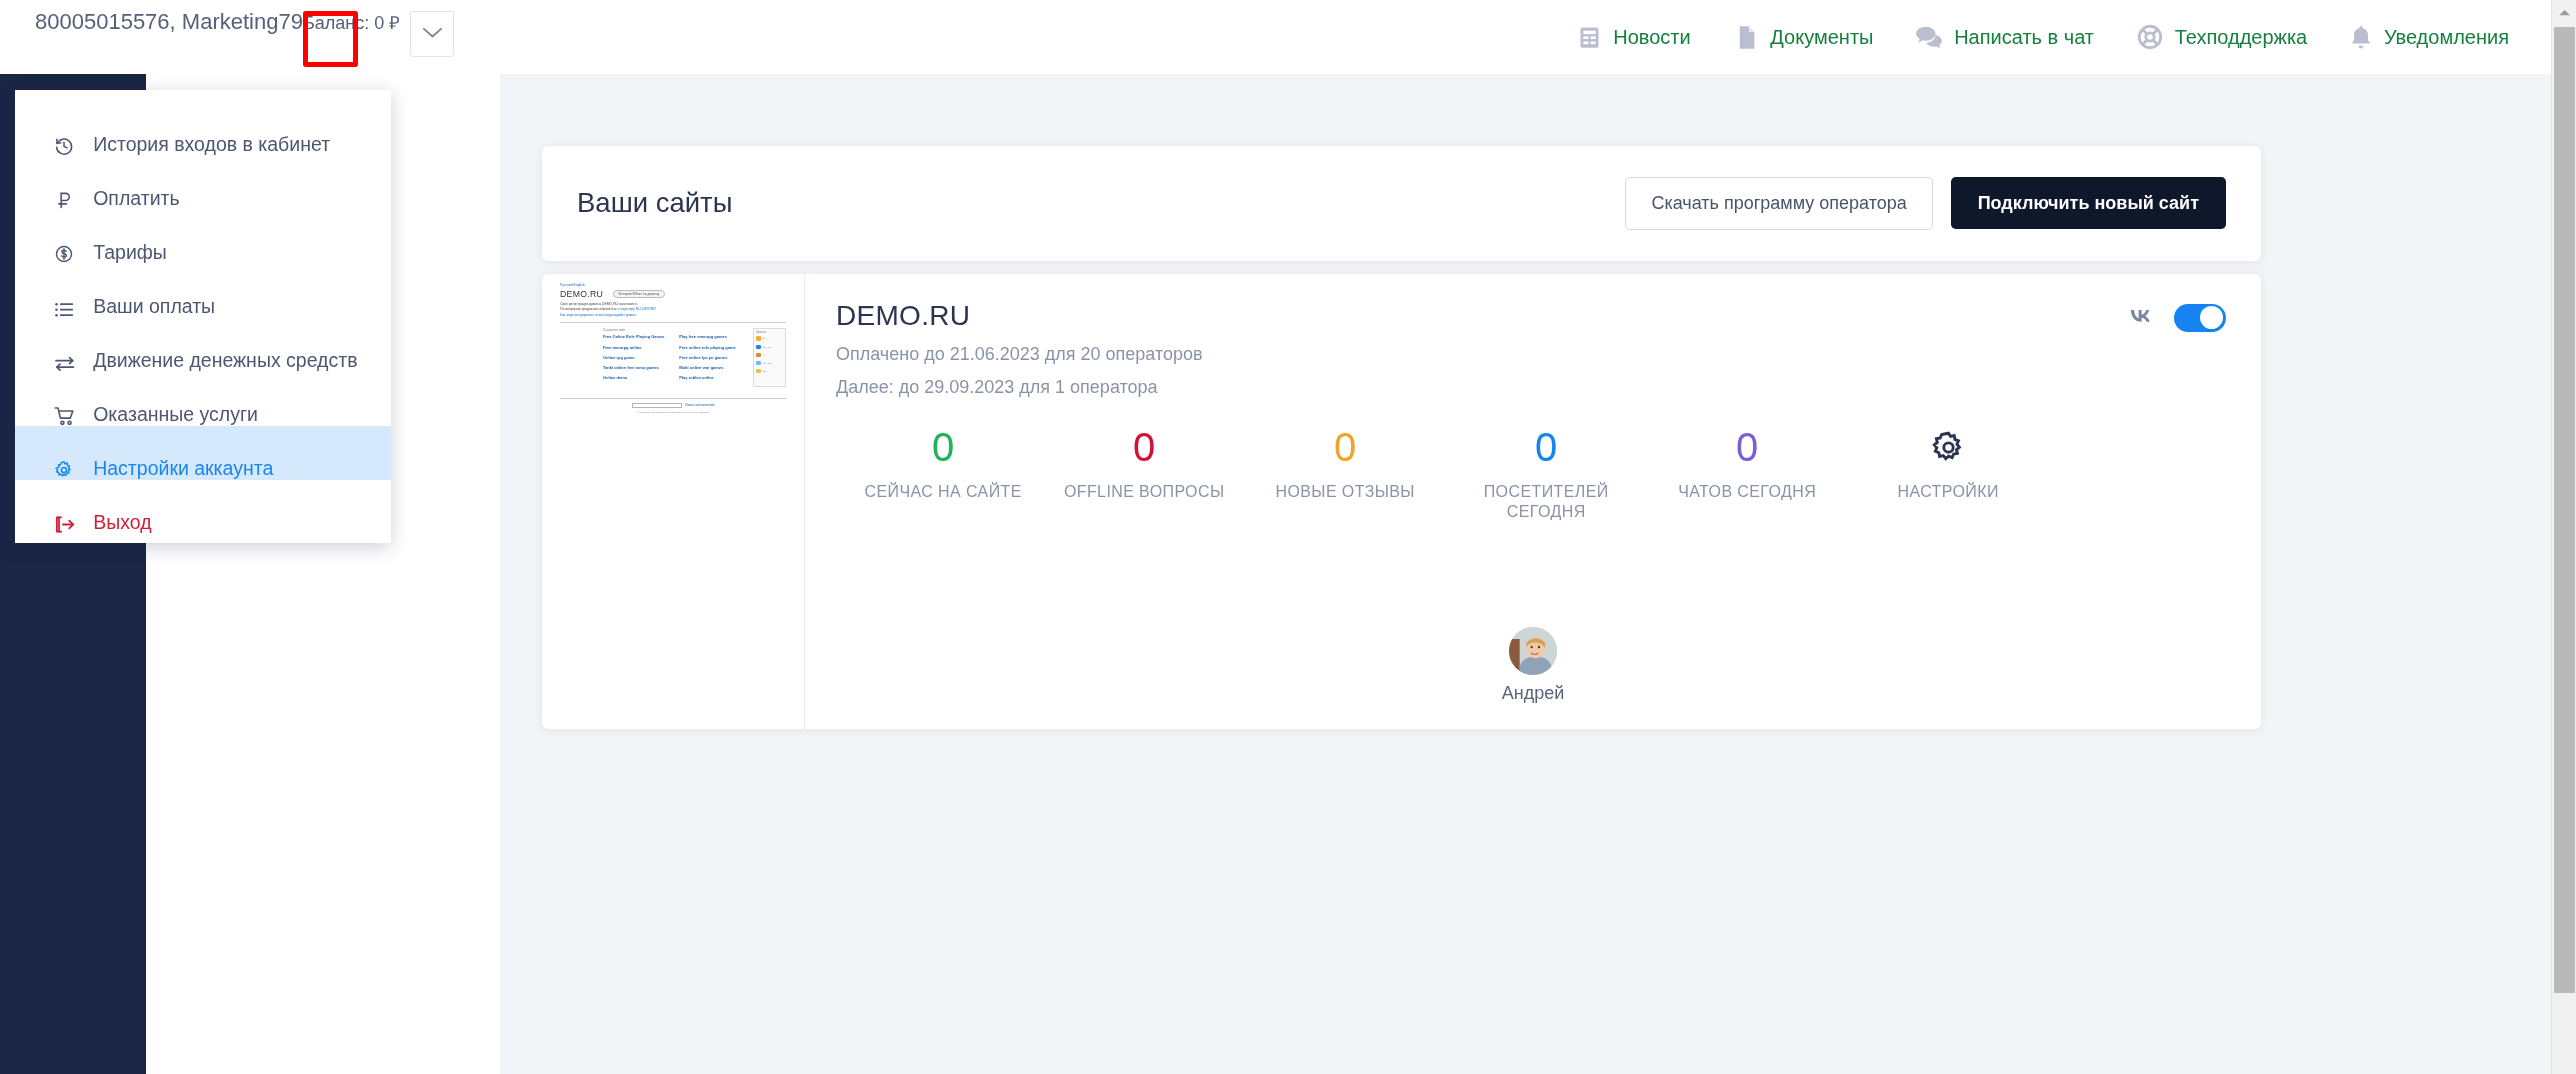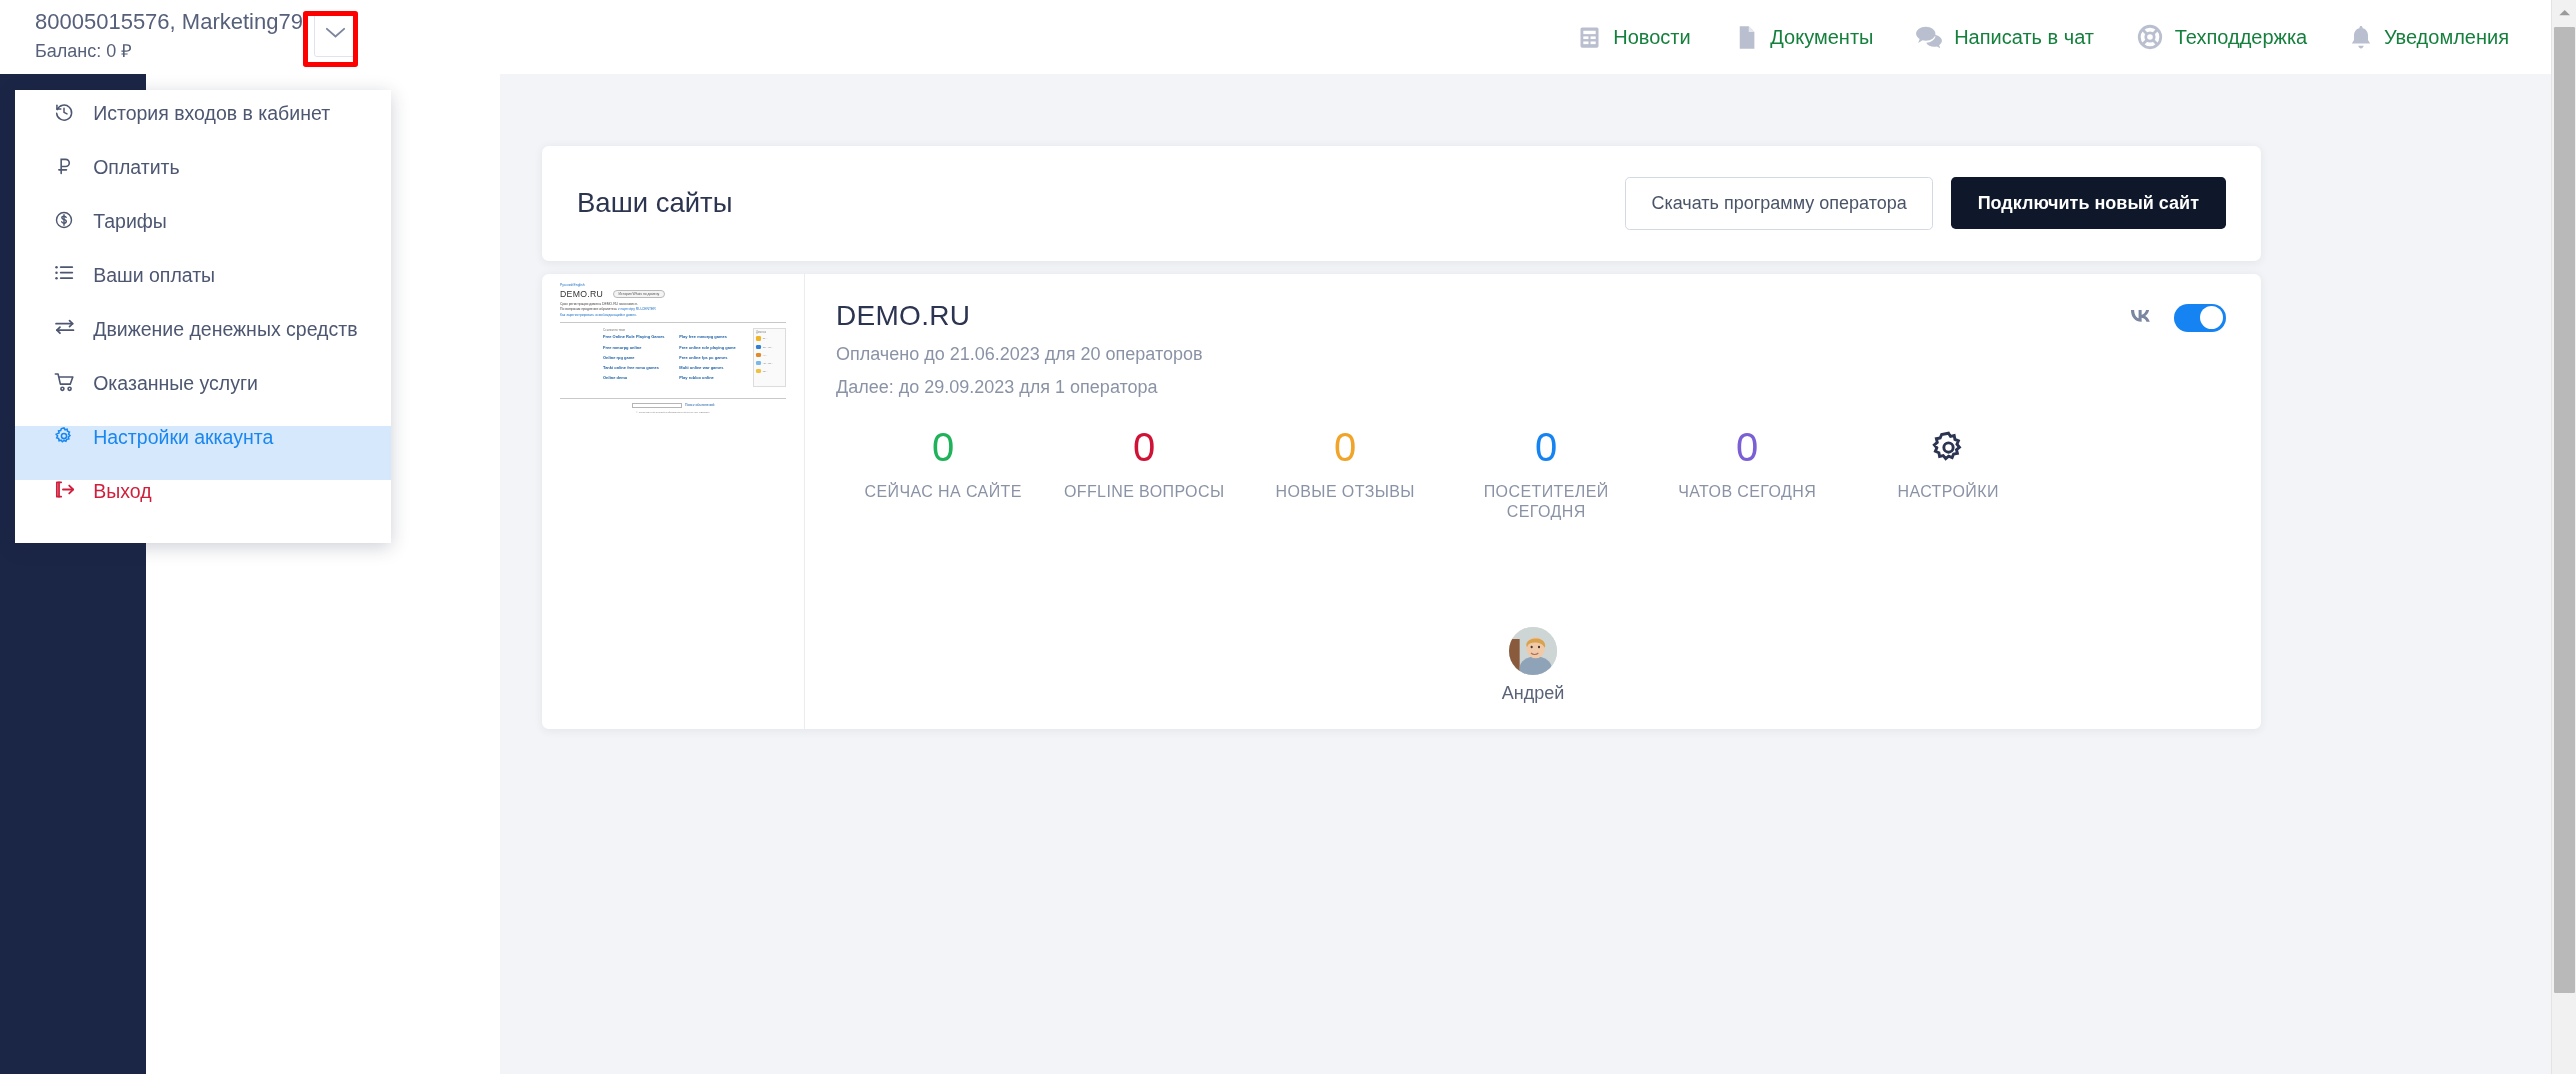--- a/index.html
+++ b/index.html
@@ -51,7 +51,7 @@
     position: absolute; left: 35px; top: 8px;
     display: flex; align-items: flex-start; gap: 10.7px;
   }
-  .account-text { display: flex; flex-direction: column; }
+  .account-text { display: flex; flex-direction: row; }
   .account-name {
     font-size: 22px; color: #56607a; line-height: 1.25; white-space: nowrap;
   }

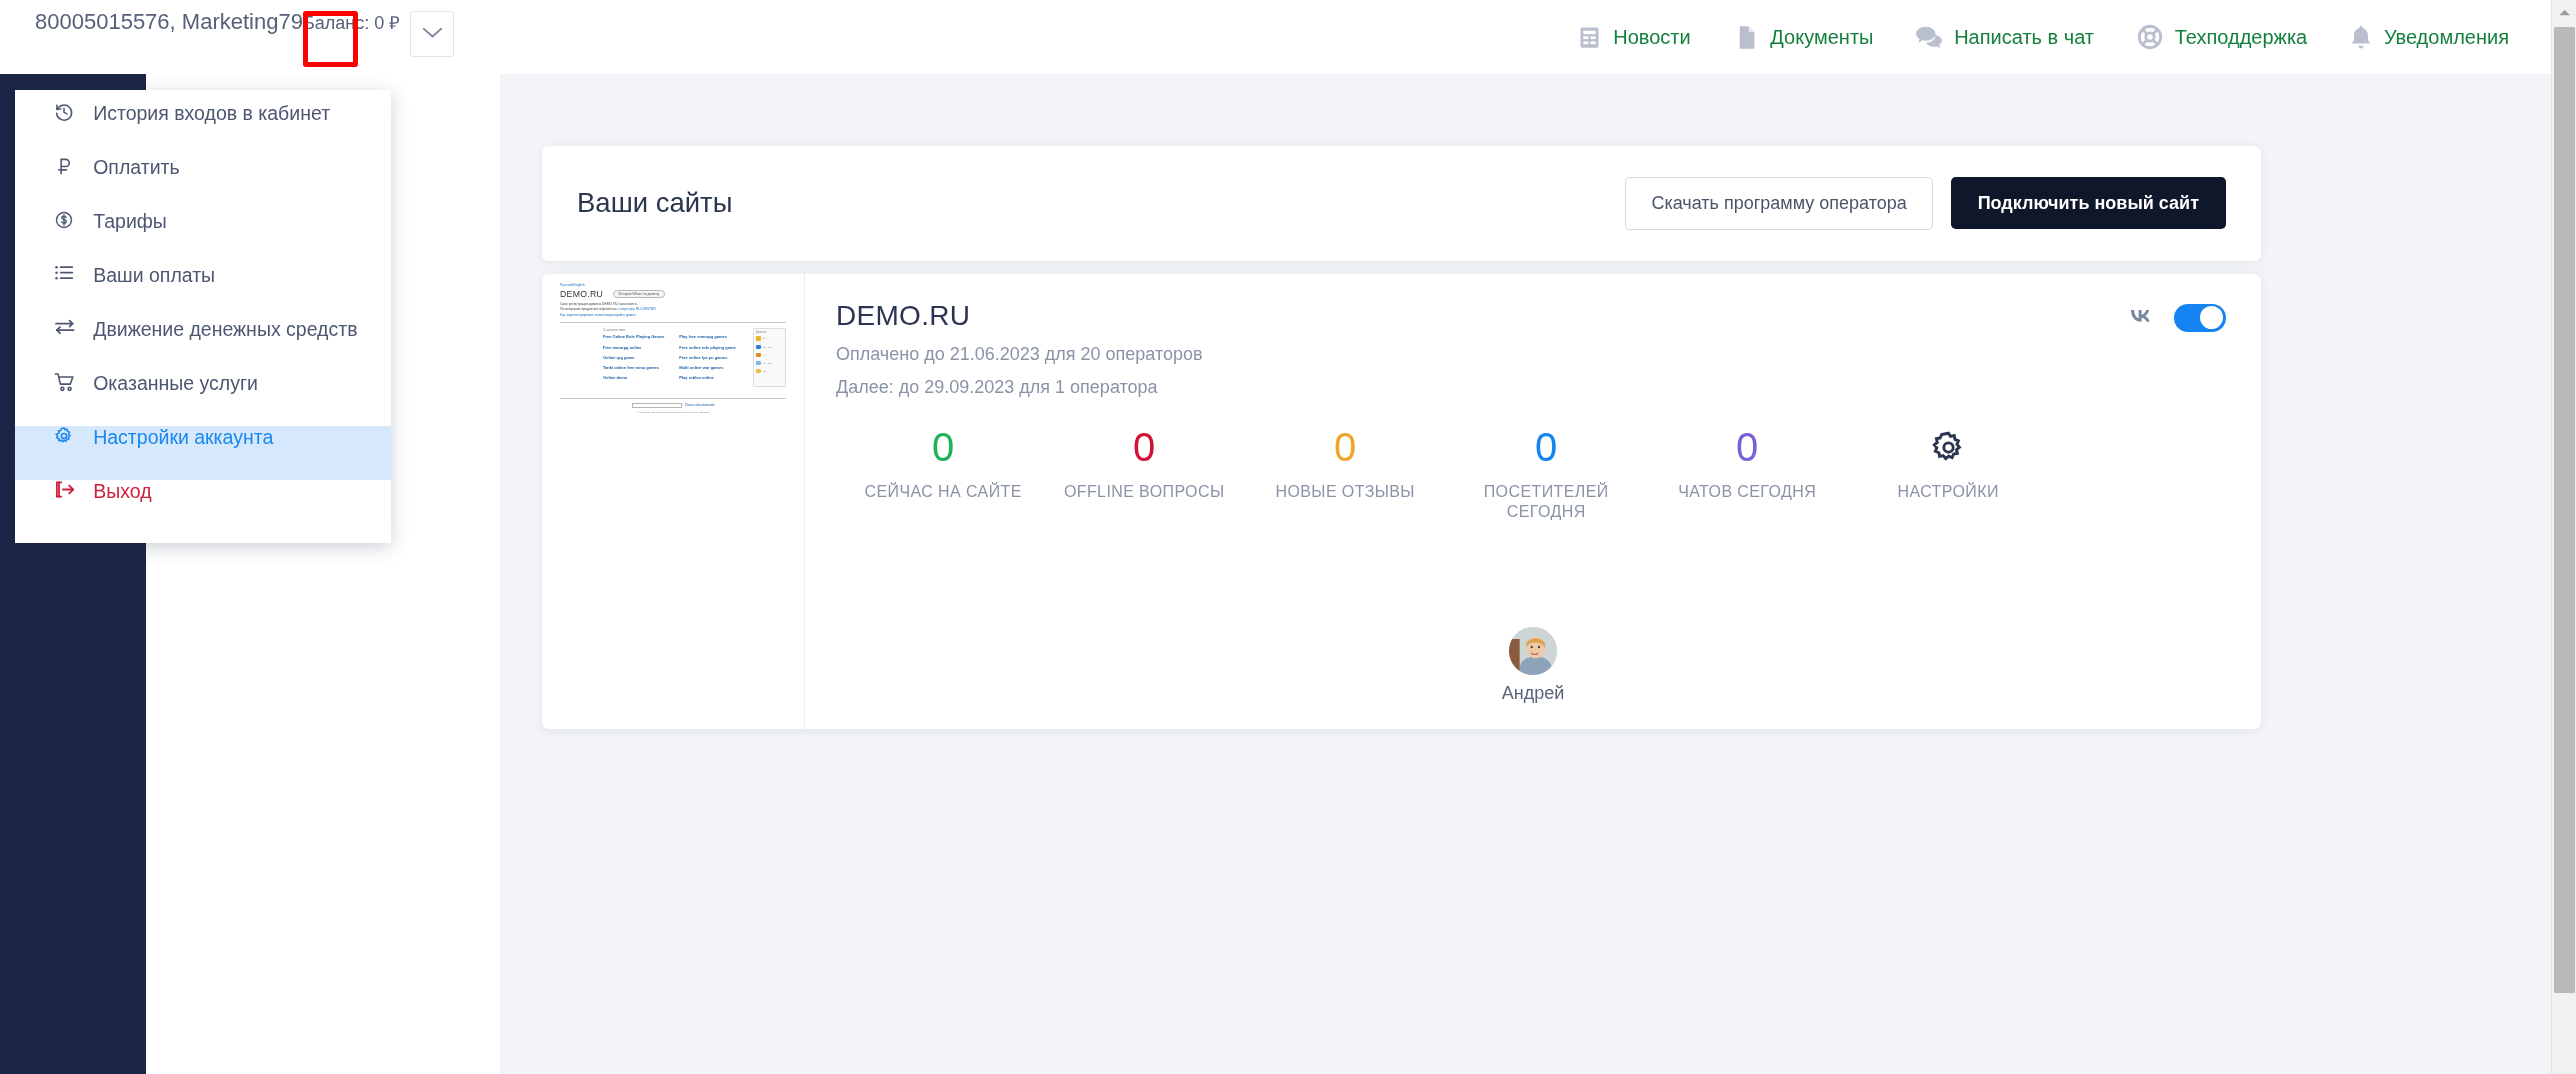--- a/index.html
+++ b/index.html
@@ -89,7 +89,7 @@
     z-index: 40; padding: 12px 0 9.4px;
   }
   .dd-item {
-    display: flex; align-items: flex-start; gap: 17.4px;
+    display: flex; align-items: flex-end; gap: 17.4px;
     height: 54px; padding-left: 38px; cursor: pointer;
     font-size: 19.5px; color: #4d5771;
   }

